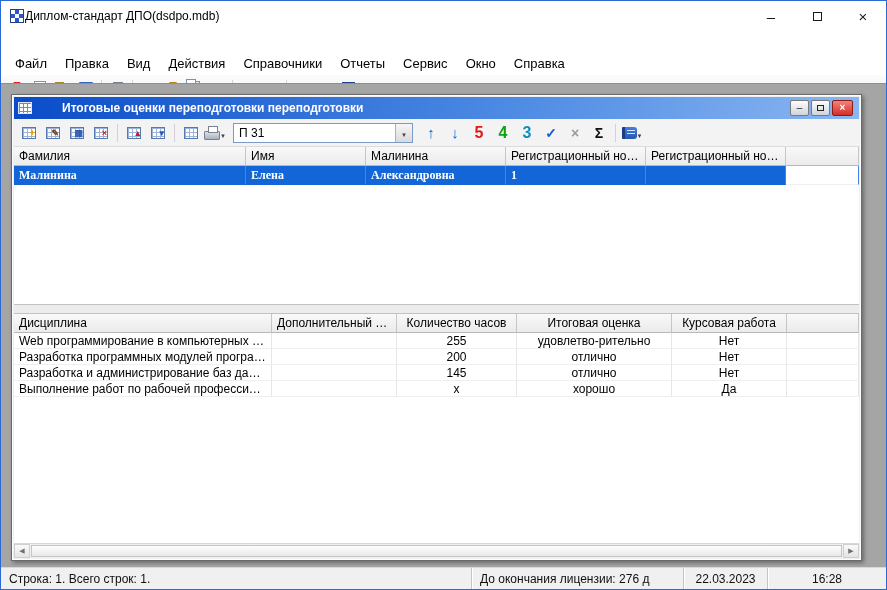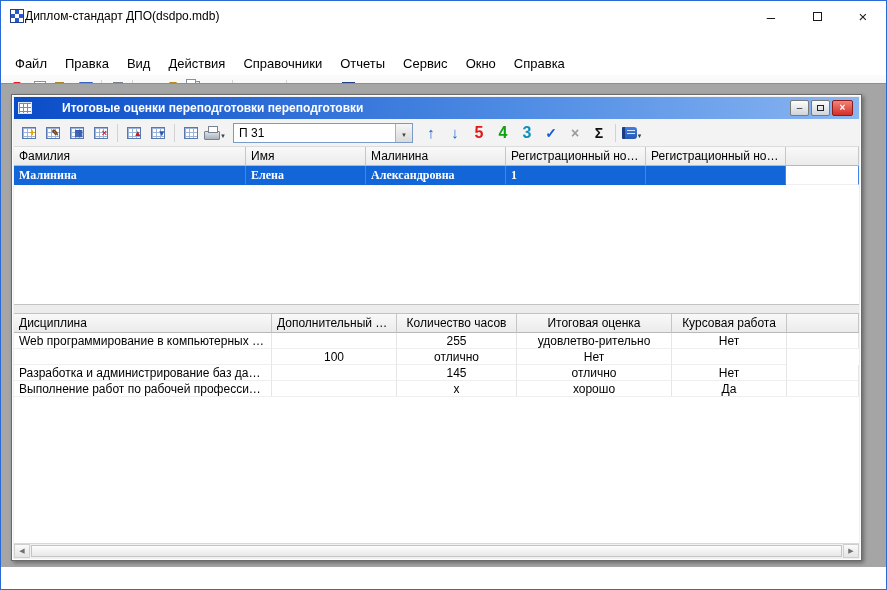--- a/index.html
+++ b/index.html
@@ -371,6 +371,7 @@
           <div class="g-cell"></div>
         </div>
         <div class="grow" style="grid-template-columns:258px 125px 120px 155px 115px 1fr;">
+          <div class="g-cell">Разработка программных модулей програм...</div>
           <div class="g-cell"></div>
           <div class="g-cell center">100</div>
           <div class="g-cell center">отлично</div>

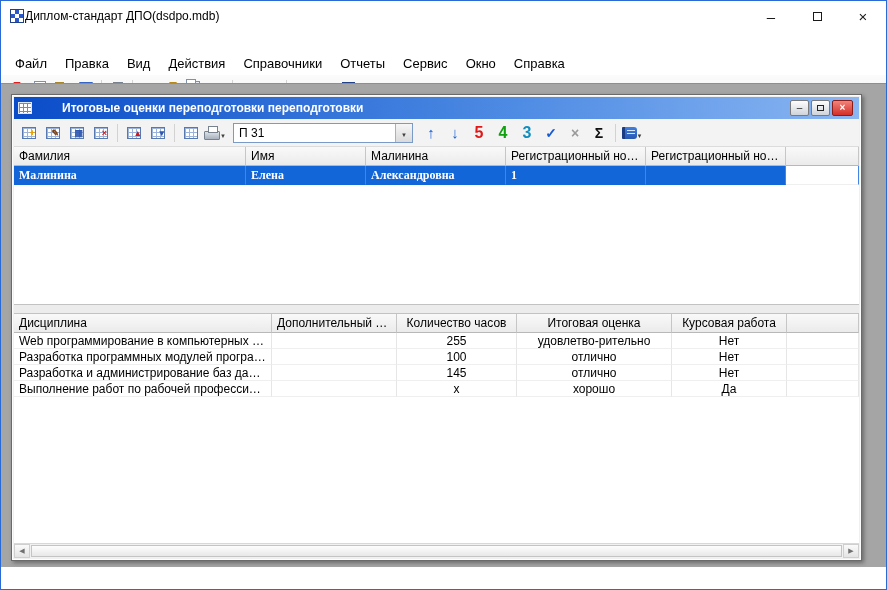--- a/index.html
+++ b/index.html
@@ -373,7 +373,7 @@
         <div class="grow" style="grid-template-columns:258px 125px 120px 155px 115px 1fr;">
           <div class="g-cell">Разработка программных модулей програм...</div>
           <div class="g-cell"></div>
-          <div class="g-cell center">100</div>
+          <div class="g-cell center">200</div>
           <div class="g-cell center">отлично</div>
           <div class="g-cell center">Нет</div>
           <div class="g-cell"></div>

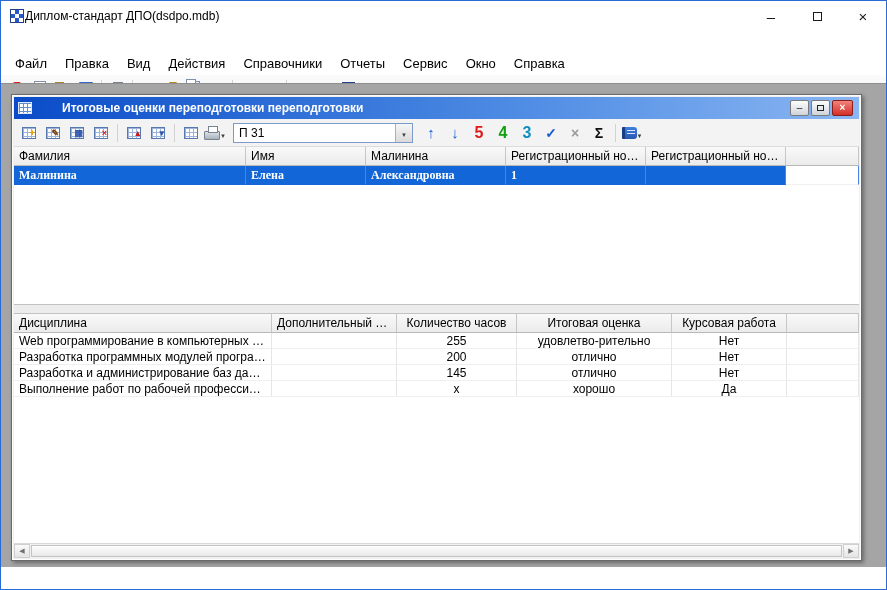--- a/index.html
+++ b/index.html
@@ -405,6 +405,12 @@
     </div>
   </div>
 
+  <div class="statusbar">
+    <div class="sb-panel sb-row">Строка: 1. Всего строк: 1.</div>
+    <div class="sb-panel sb-license">До окончания лицензии: 276 д</div>
+    <div class="sb-panel sb-date">22.03.2023</div>
+    <div class="sb-panel sb-time">16:28</div>
+  </div>
 
 </div>
 

